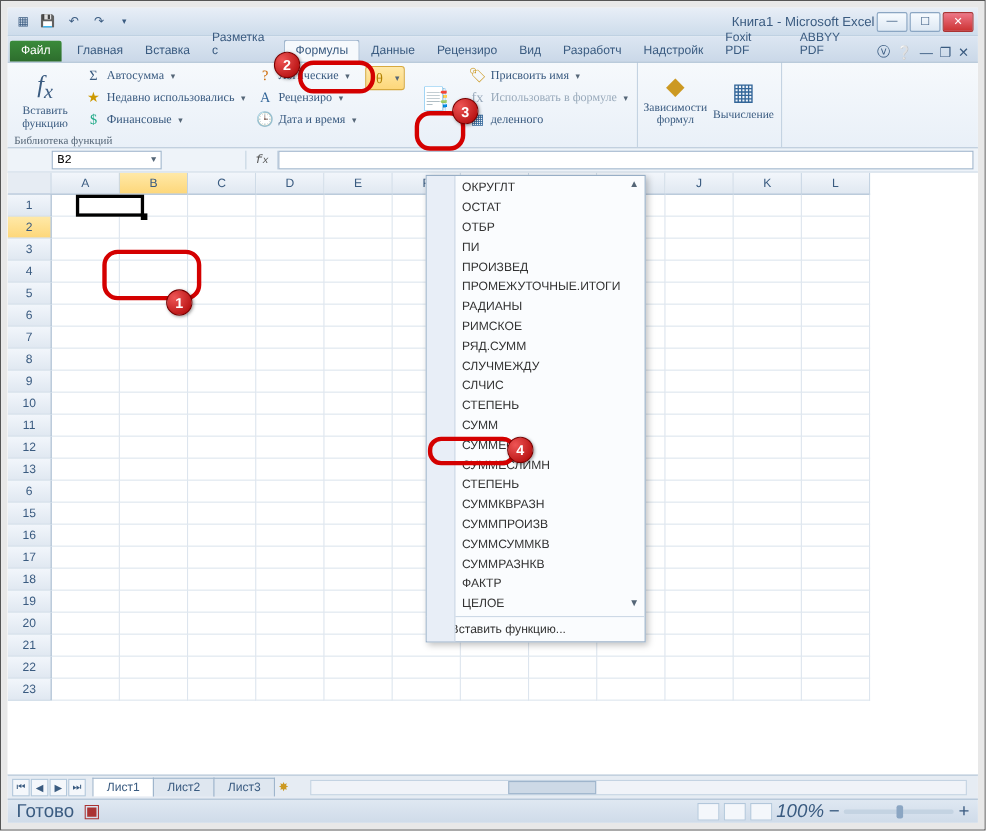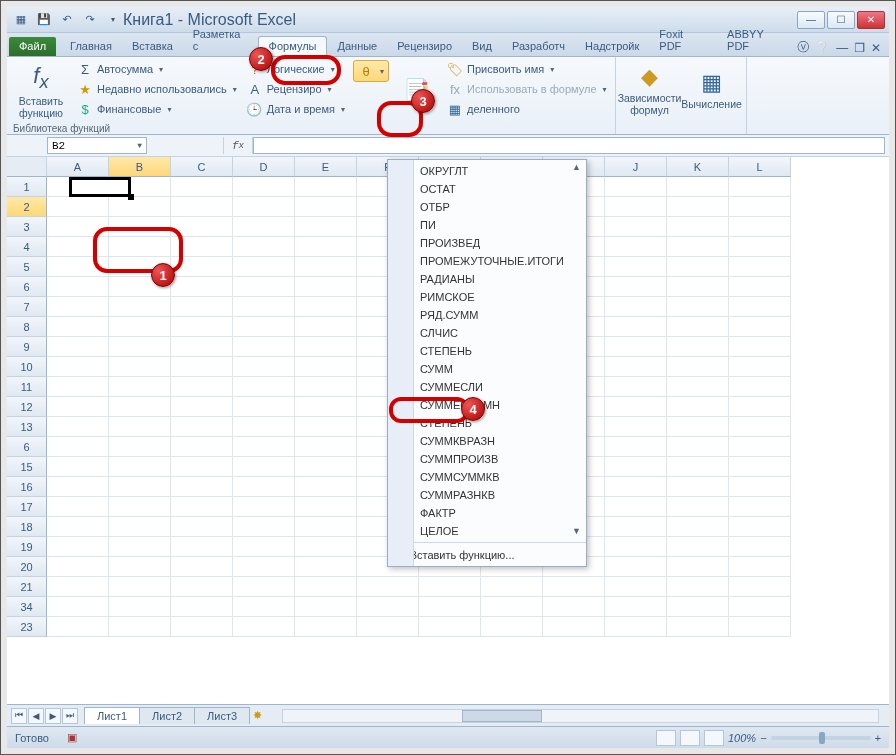--- a/index.html
+++ b/index.html
@@ -11,7 +11,7 @@
     .title-bar { height: 26px; background: linear-gradient(#e8eef7,#cddceb); display: flex; align-items: center; padding: 0 4px; border-bottom: 1px solid #b2c7db; }
     .title-bar .left { display: flex; align-items: center; gap: 3px; }
     .title-bar .left .qat-btn { width: 20px; height: 20px; display: flex; align-items: center; justify-content: center; color: #3a5b80; cursor: pointer; }
-    .title-bar .title { flex: 1; text-align: left; font-size: 16px; color: #3a5b80; }
+    .title-bar .title { flex: 1; text-align: right; font-size: 12px; color: #3a5b80; }
     .title-bar .win-btns { display: flex; }
     .title-bar .win-btn { width: 28px; height: 18px; margin-left: 2px; border: 1px solid #8ba6c3; background: linear-gradient(#f7fbff,#dde8f3); border-radius: 2px; display: flex; align-items: center; justify-content: center; font-size: 10px; color: #3a5b80; }
     .title-bar .win-btn.close { background: linear-gradient(#e78,#c33); color:#fff; border-color:#a33; }

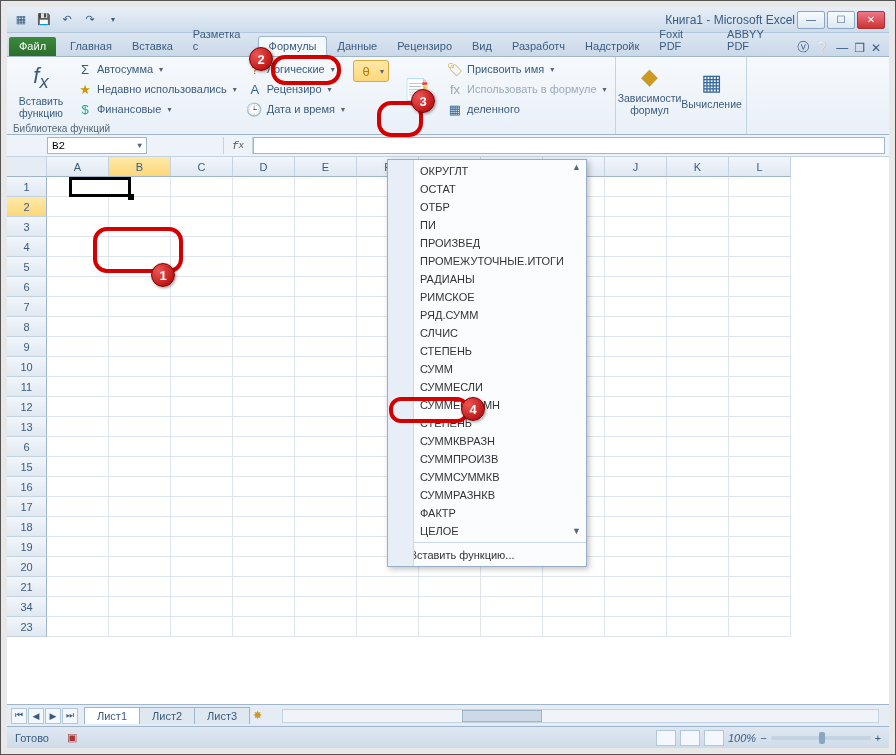--- a/index.html
+++ b/index.html
@@ -25,7 +25,7 @@
     .tabs .right span{font-size:12px;}
 
     
-    .ribbon { background: linear-gradient(#f6f9fc,#e9f0f8); border-bottom: 1px solid #9fb5cc; display: flex; height: 78px; }
+    .ribbon { background: linear-gradient(#f6f9fc,#e9f0f8); border-bottom: 1px solid #9fb5cc; display: flex; height: 78px; font-family: Liberation Serif, serif; }
     .group { border-right: 1px solid #c4d3e2; padding: 3px 6px 2px; display: flex; flex-direction: column; }
     .group-body { flex: 1; display: flex; gap: 6px; }
     .group-label { text-align: left; font-size: 10px; color: #567; padding-top: 1px; }

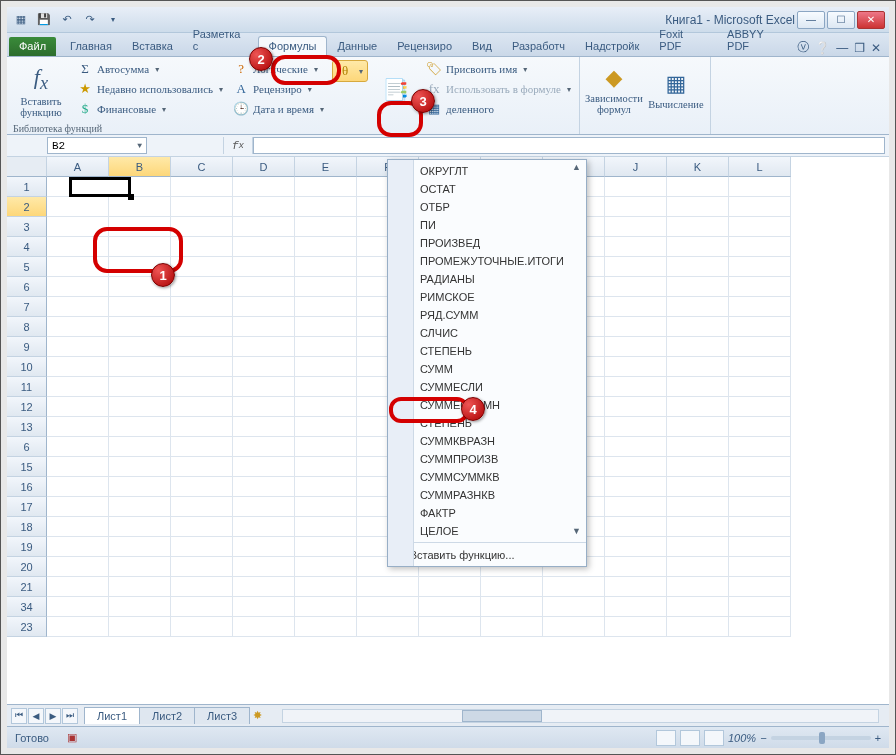--- a/index.html
+++ b/index.html
@@ -640,6 +640,7 @@
       <div class="menu-item">РАДИАНЫ</div>
       <div class="menu-item">РИМСКОЕ</div>
       <div class="menu-item">РЯД.СУММ</div>
+      <div class="menu-item">СЛУЧМЕЖДУ</div>
       <div class="menu-item">СЛЧИС</div>
       <div class="menu-item">СТЕПЕНЬ</div>
       <div class="menu-item">СУММ</div>

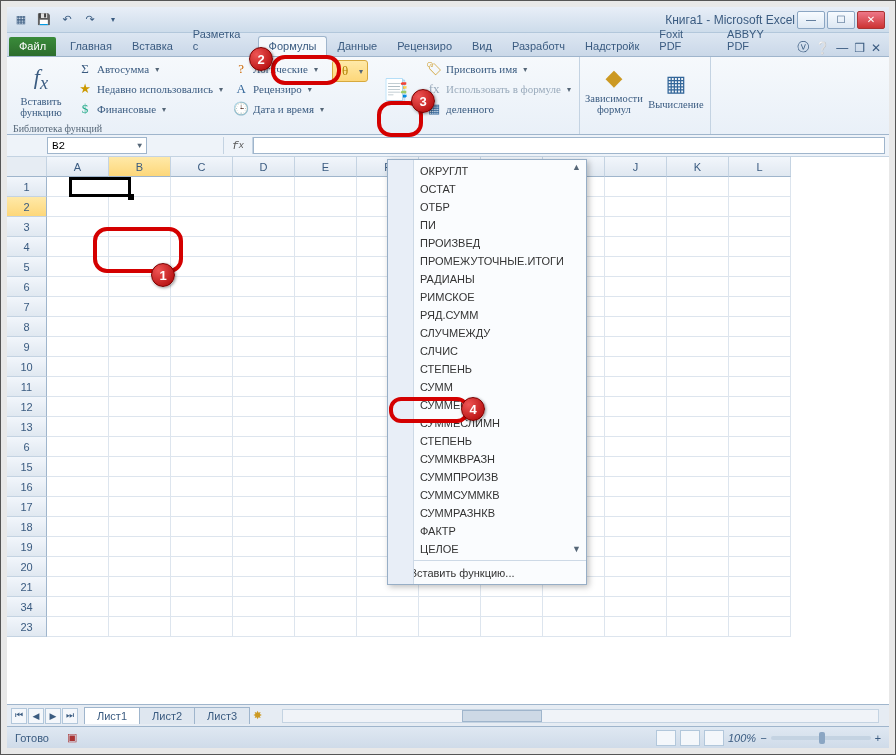--- a/index.html
+++ b/index.html
@@ -263,7 +263,7 @@
         <div class="rh">19</div>
         <div class="rh">20</div>
         <div class="rh">21</div>
-        <div class="rh">34</div>
+        <div class="rh">22</div>
         <div class="rh">23</div>
       </div>
     <div class="cells" id="cells">

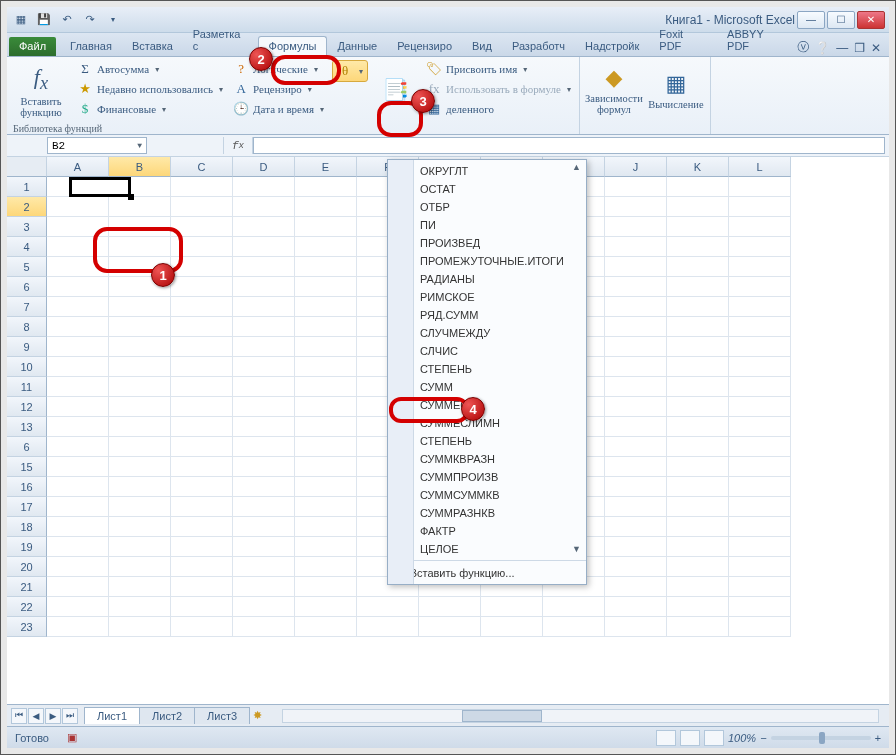--- a/index.html
+++ b/index.html
@@ -81,7 +81,7 @@
     .sheet-scroll .thumb{position:absolute;left:30%;width:80px;top:0;bottom:0;background:#cdd9e6;border:1px solid #9fb5cc;}
 
     
-    .status-bar{height:22px;background:linear-gradient(#dfe8f2,#cfdbe9);border-top:1px solid #9fb5cc;display:flex;align-items:center;padding:0 8px;font-size:11px;color:#3a5b80;gap:18px;}
+    .status-bar{height:22px;background:linear-gradient(#dfe8f2,#cfdbe9);border-top:1px solid #9fb5cc;display:flex;align-items:center;padding:0 8px;font-size:17px;color:#3a5b80;gap:8px;}
     .status-bar .right{margin-left:auto;display:flex;align-items:center;gap:4px;font-style:italic;}
     .view-btn{width:20px;height:16px;border:1px solid #b2c7db;background:#f4f7fb;}
     .zoom-slider{width:100px;height:4px;background:#c4d3e2;position:relative;border-radius:2px;}

